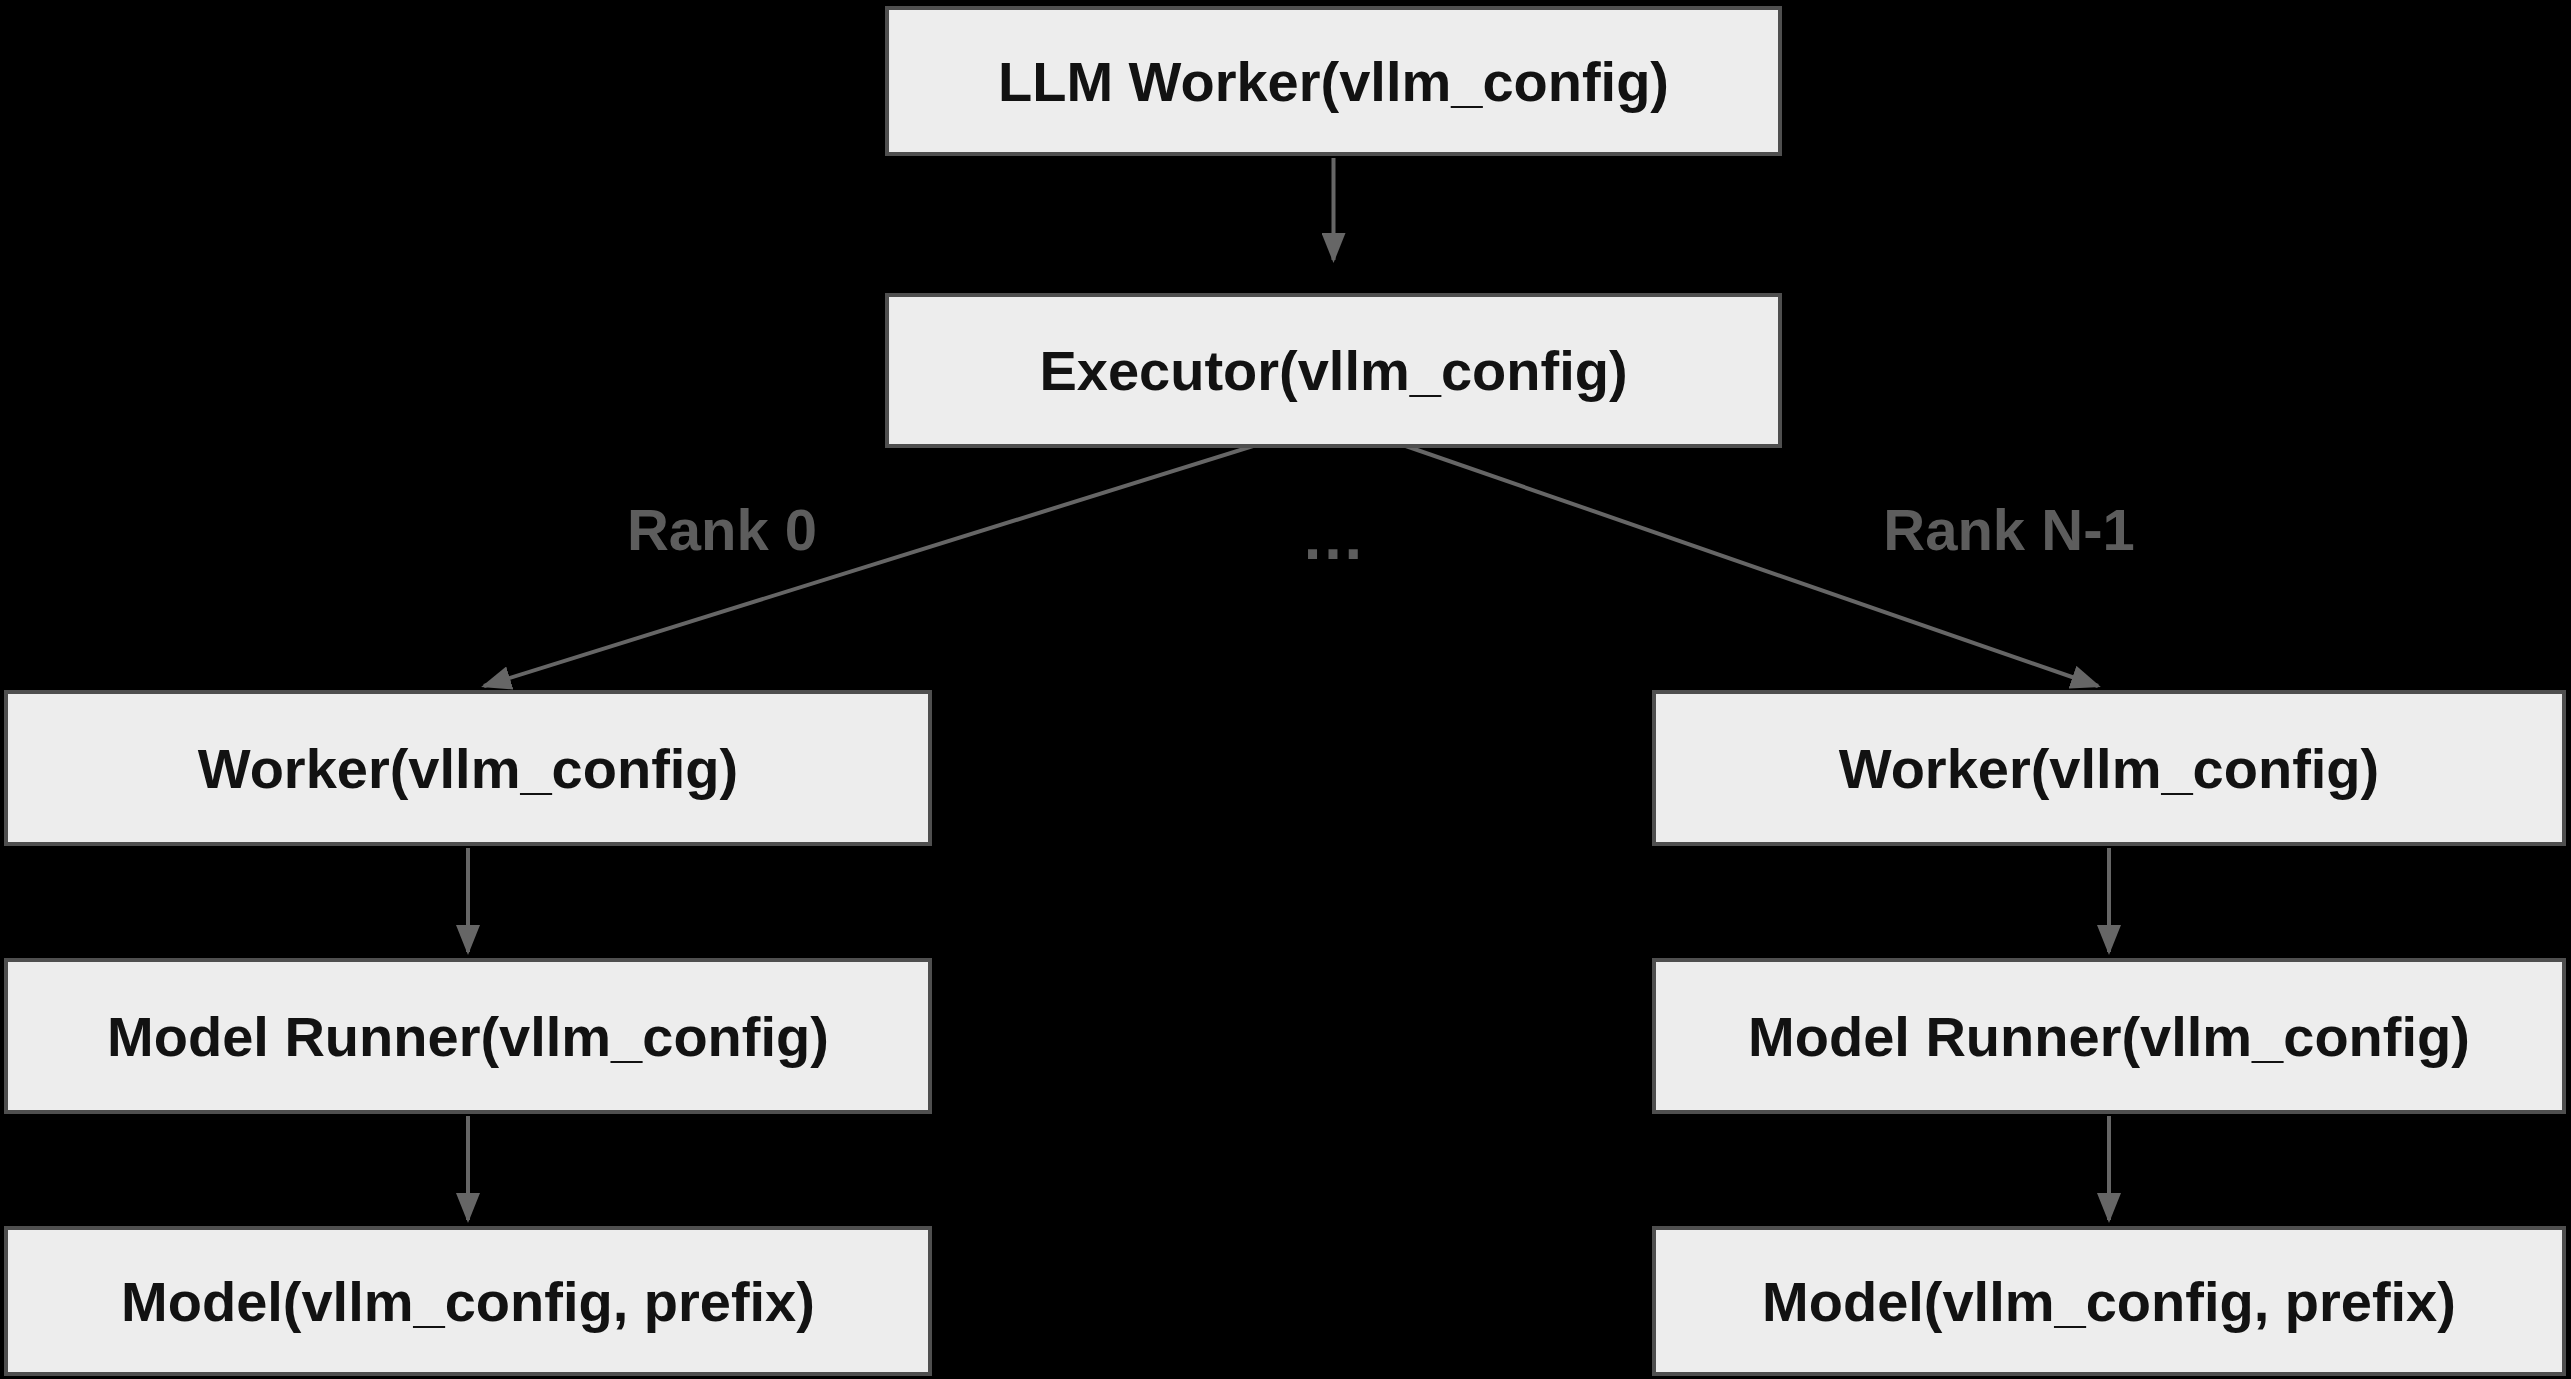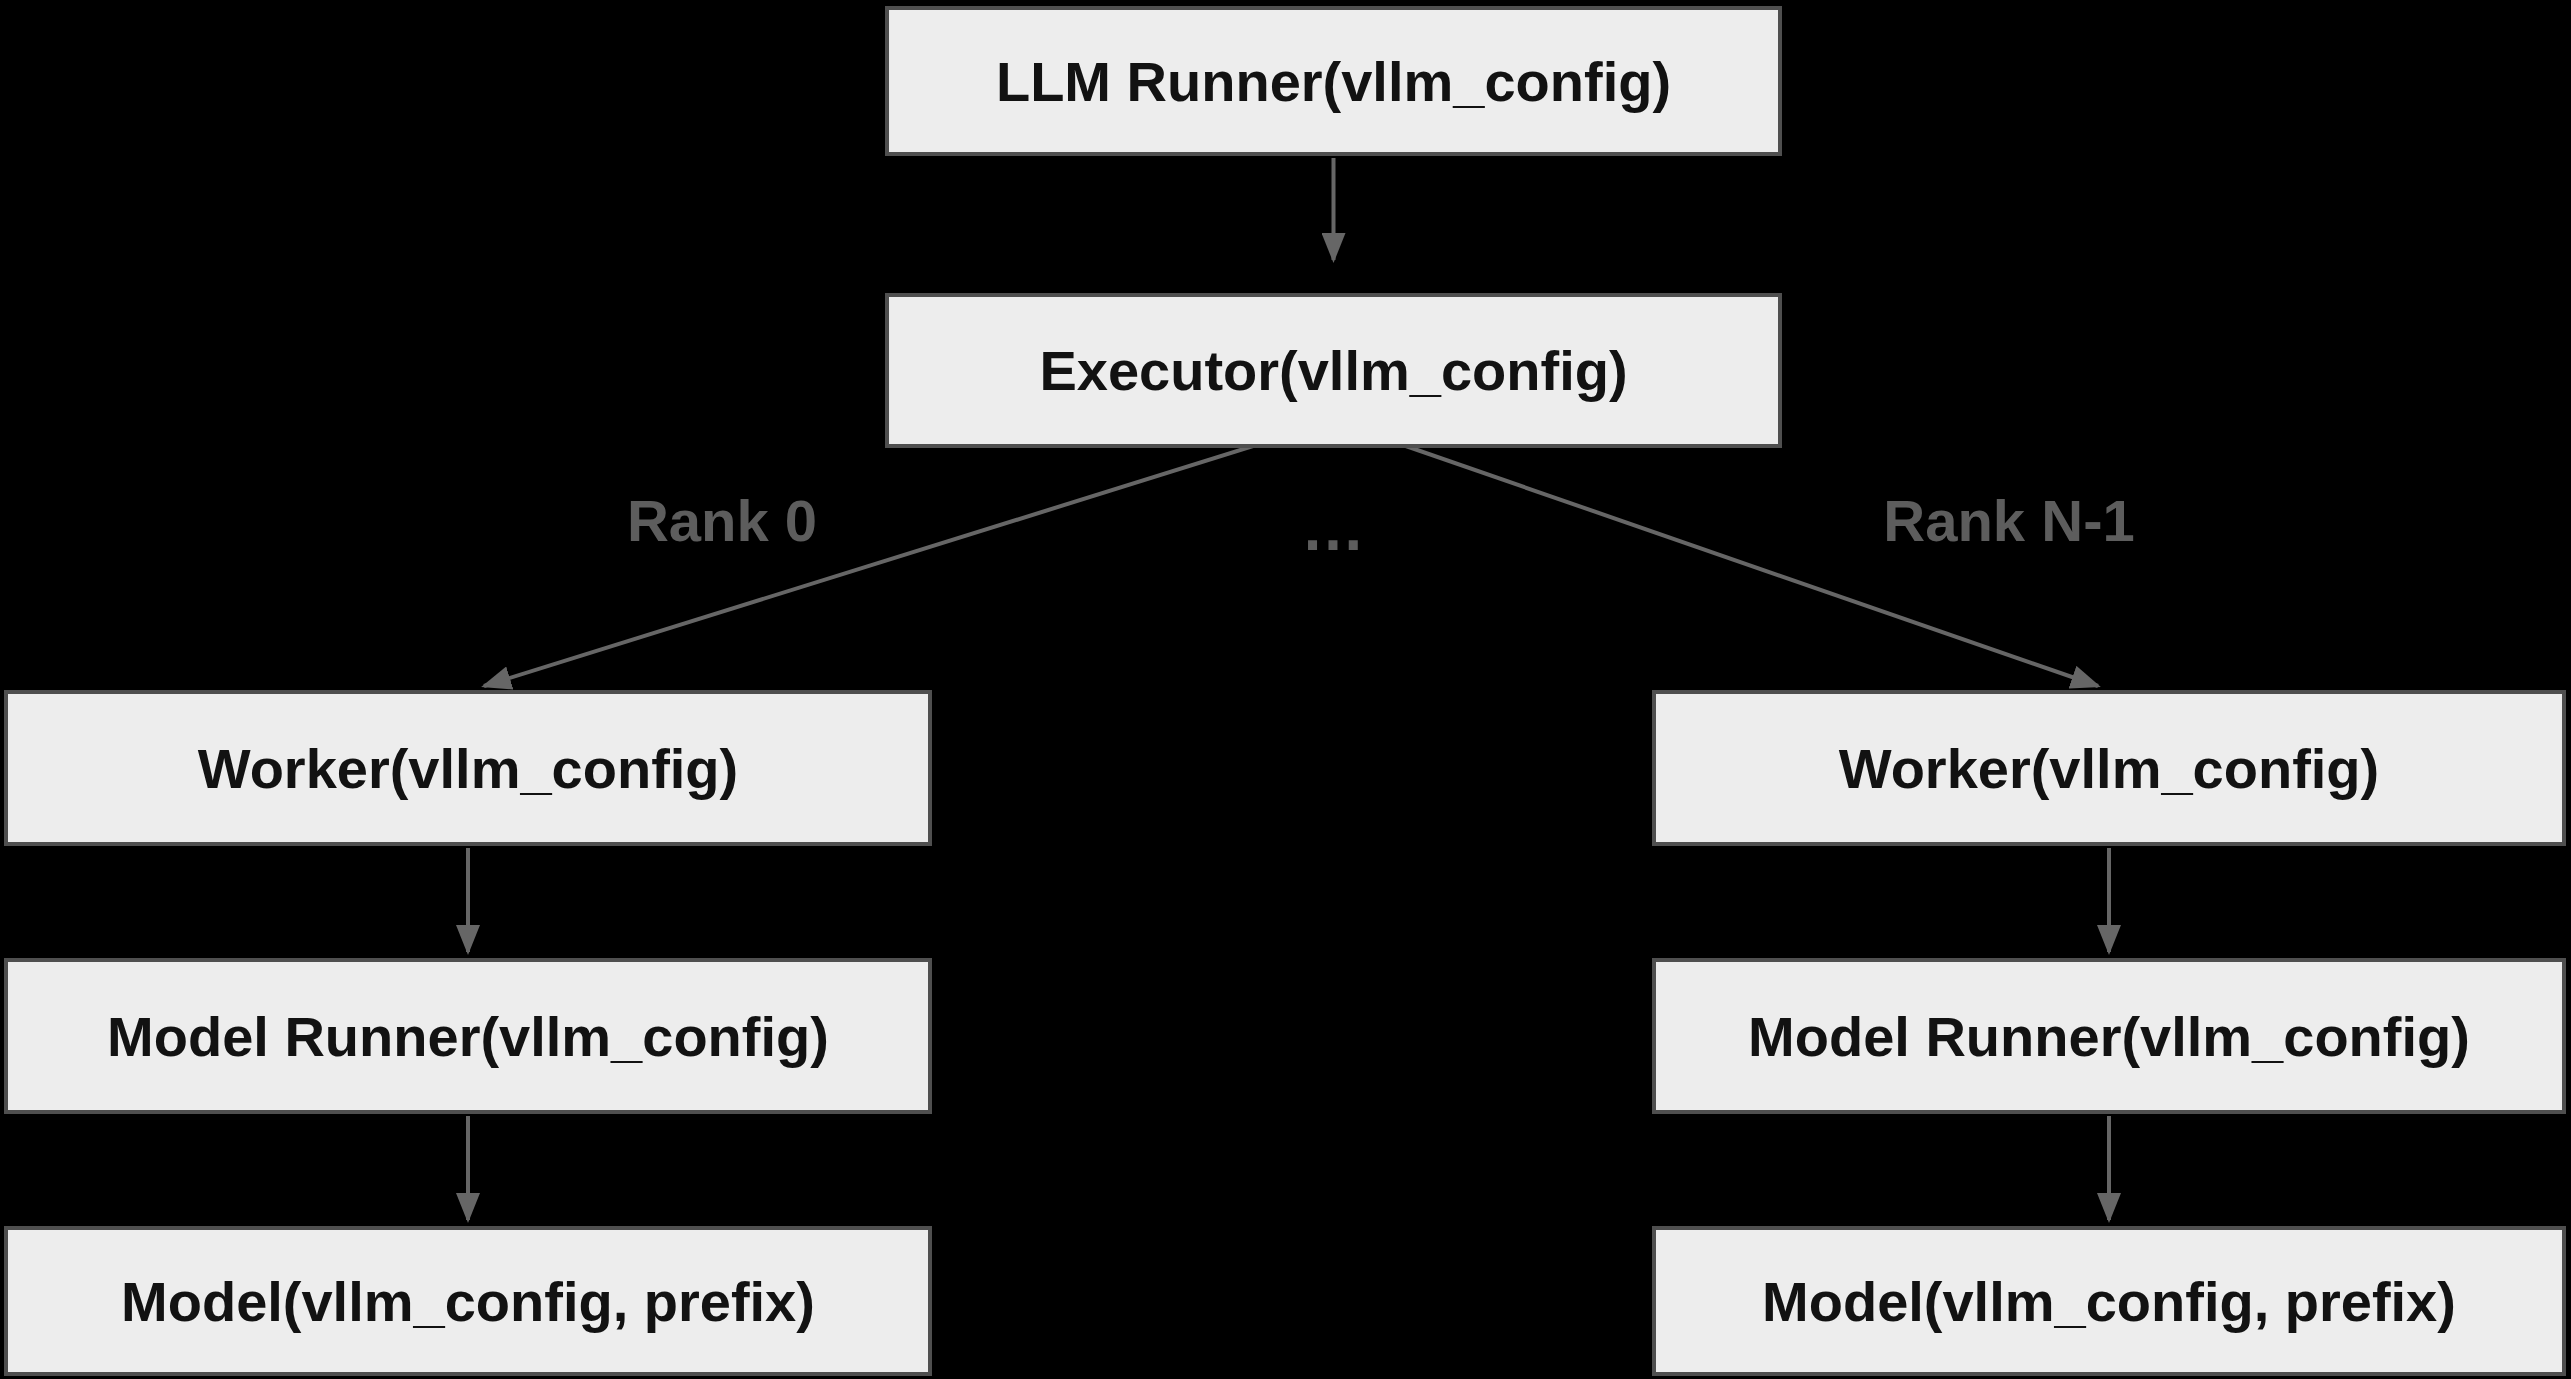--- a/index.html
+++ b/index.html
@@ -71,7 +71,7 @@
     <line x1="2109" y1="1116" x2="2109" y2="1220" stroke="#666666" stroke-width="4" marker-end="url(#arrowhead)"></line>
   </svg>
 
-  <div class="node" id="n-engine">LLM Runner(vllm_config)</div>
+  <div class="node" id="n-engine">LLM Worker(vllm_config)</div>
 
   <div class="node" id="n-executor">Executor(vllm_config)</div>
 

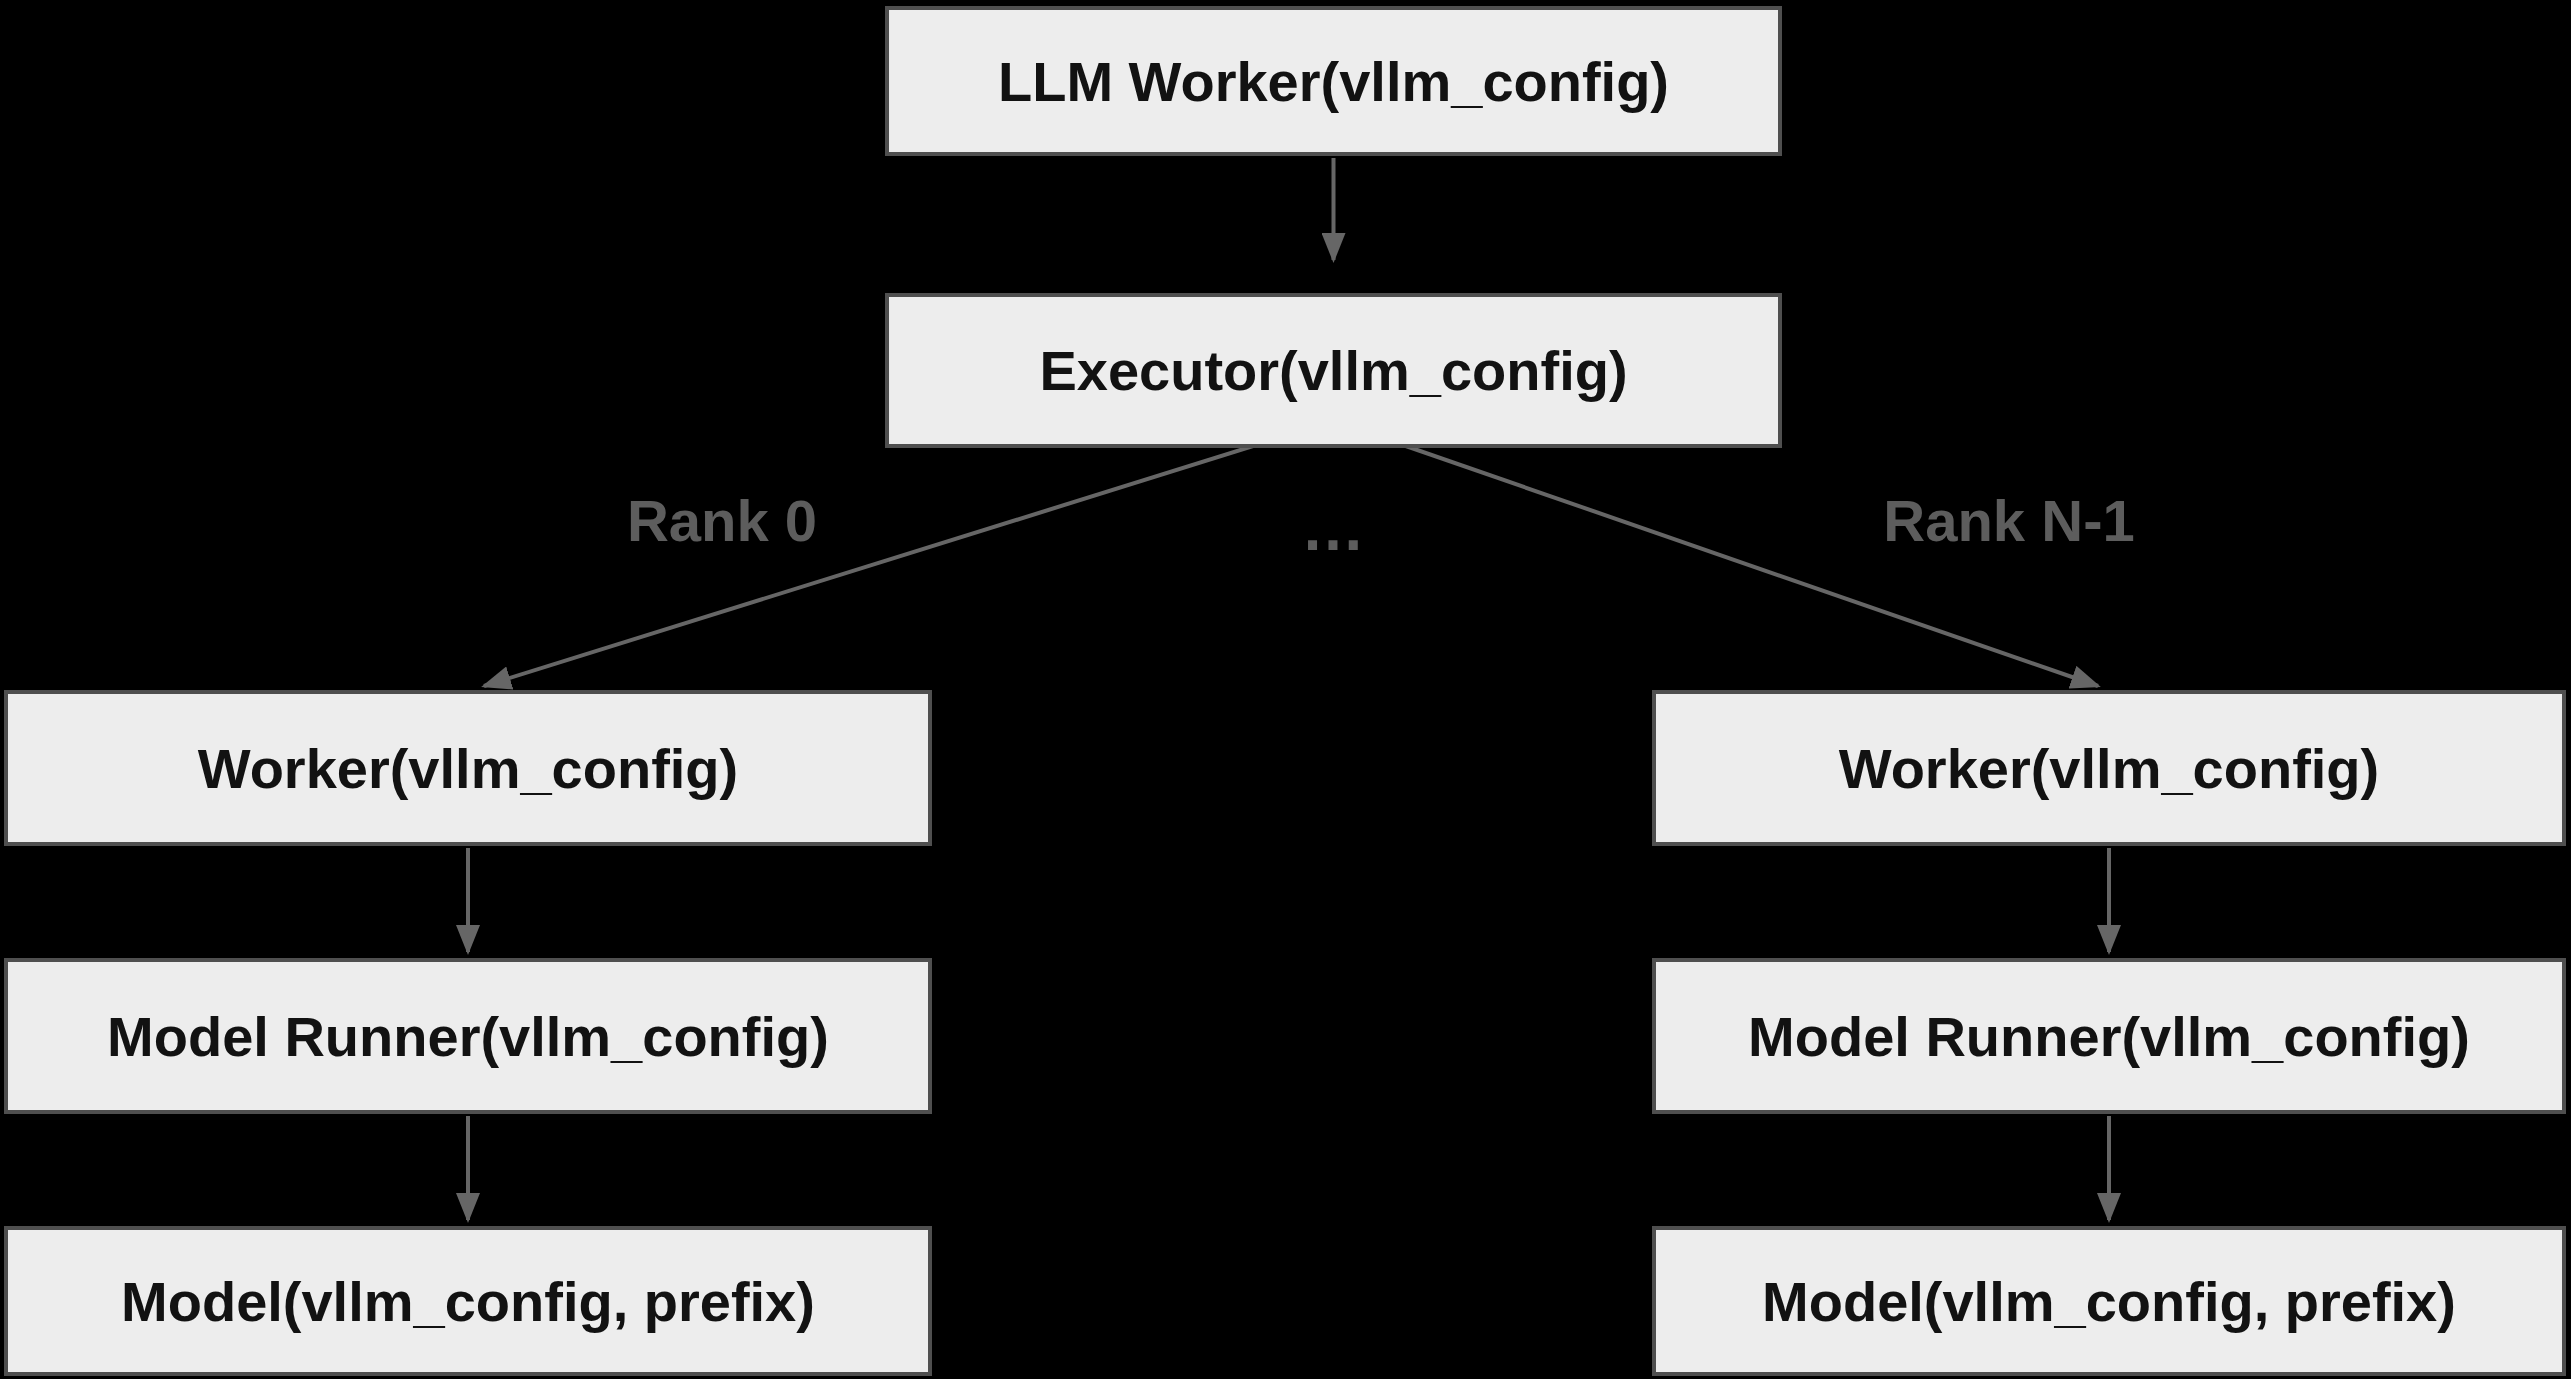--- a/index.html
+++ b/index.html
@@ -38,6 +38,7 @@
     text-align: center;
     line-height: 1;
     white-space: nowrap;
+    margin-top: 9px;
   }
   #n-engine   { left: 885px;  top: 6px;    width: 897px; height: 150px; }
   #n-executor { left: 885px;  top: 266px;  width: 897px; height: 155px; margin-top: 27px; }

